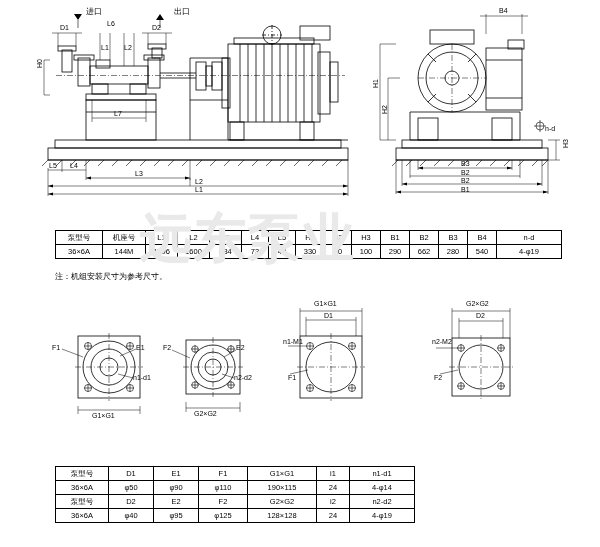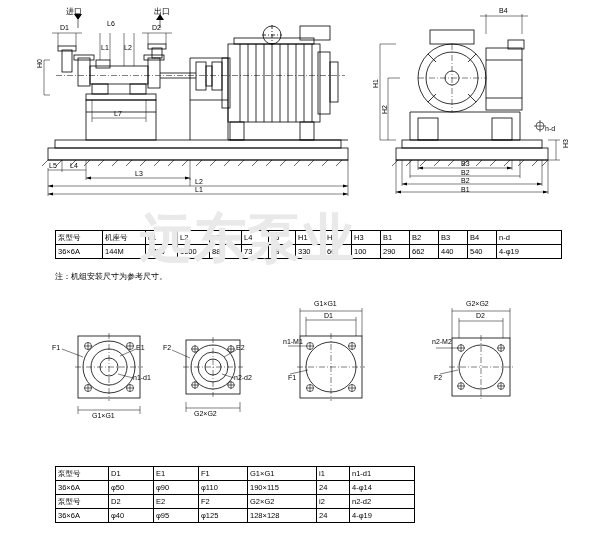--- a/index.html
+++ b/index.html
@@ -14,7 +14,7 @@
   .wrap{position:absolute;left:0;top:0;width:600px;height:547px;}
   svg{position:absolute;left:0;top:0;}
   .lbl{position:absolute;font-size:7px;line-height:8px;white-space:nowrap;}
-  .lbl.cn{font-size:8px;}
+  .lbl.cn{font-size:8px;margin-left:20px;}
   
   .watermark{
     position:absolute;

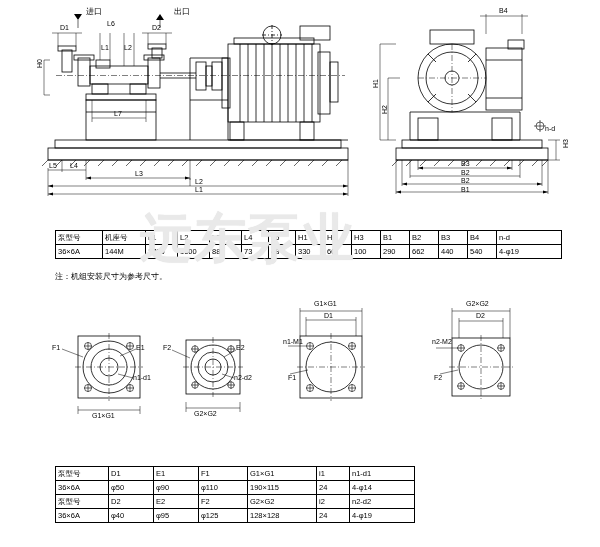--- a/index.html
+++ b/index.html
@@ -32,7 +32,7 @@
   table{border-collapse:collapse;position:absolute;font-size:7.5px;}
   table td,table th{
     border:1px solid #000;
-    text-align:left;
+    text-align:center;
     padding:1px 2px;
     font-weight:normal;
     line-height:10px;

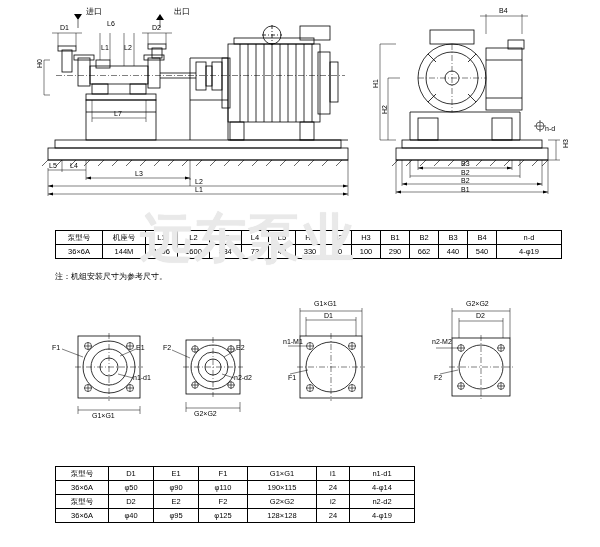--- a/index.html
+++ b/index.html
@@ -474,7 +474,7 @@
       <td>100</td>
       <td>290</td>
       <td>662</td>
-      <td>440</td>
+      <td>280</td>
       <td>540</td>
       <td>4-φ19</td>
     </tr>

